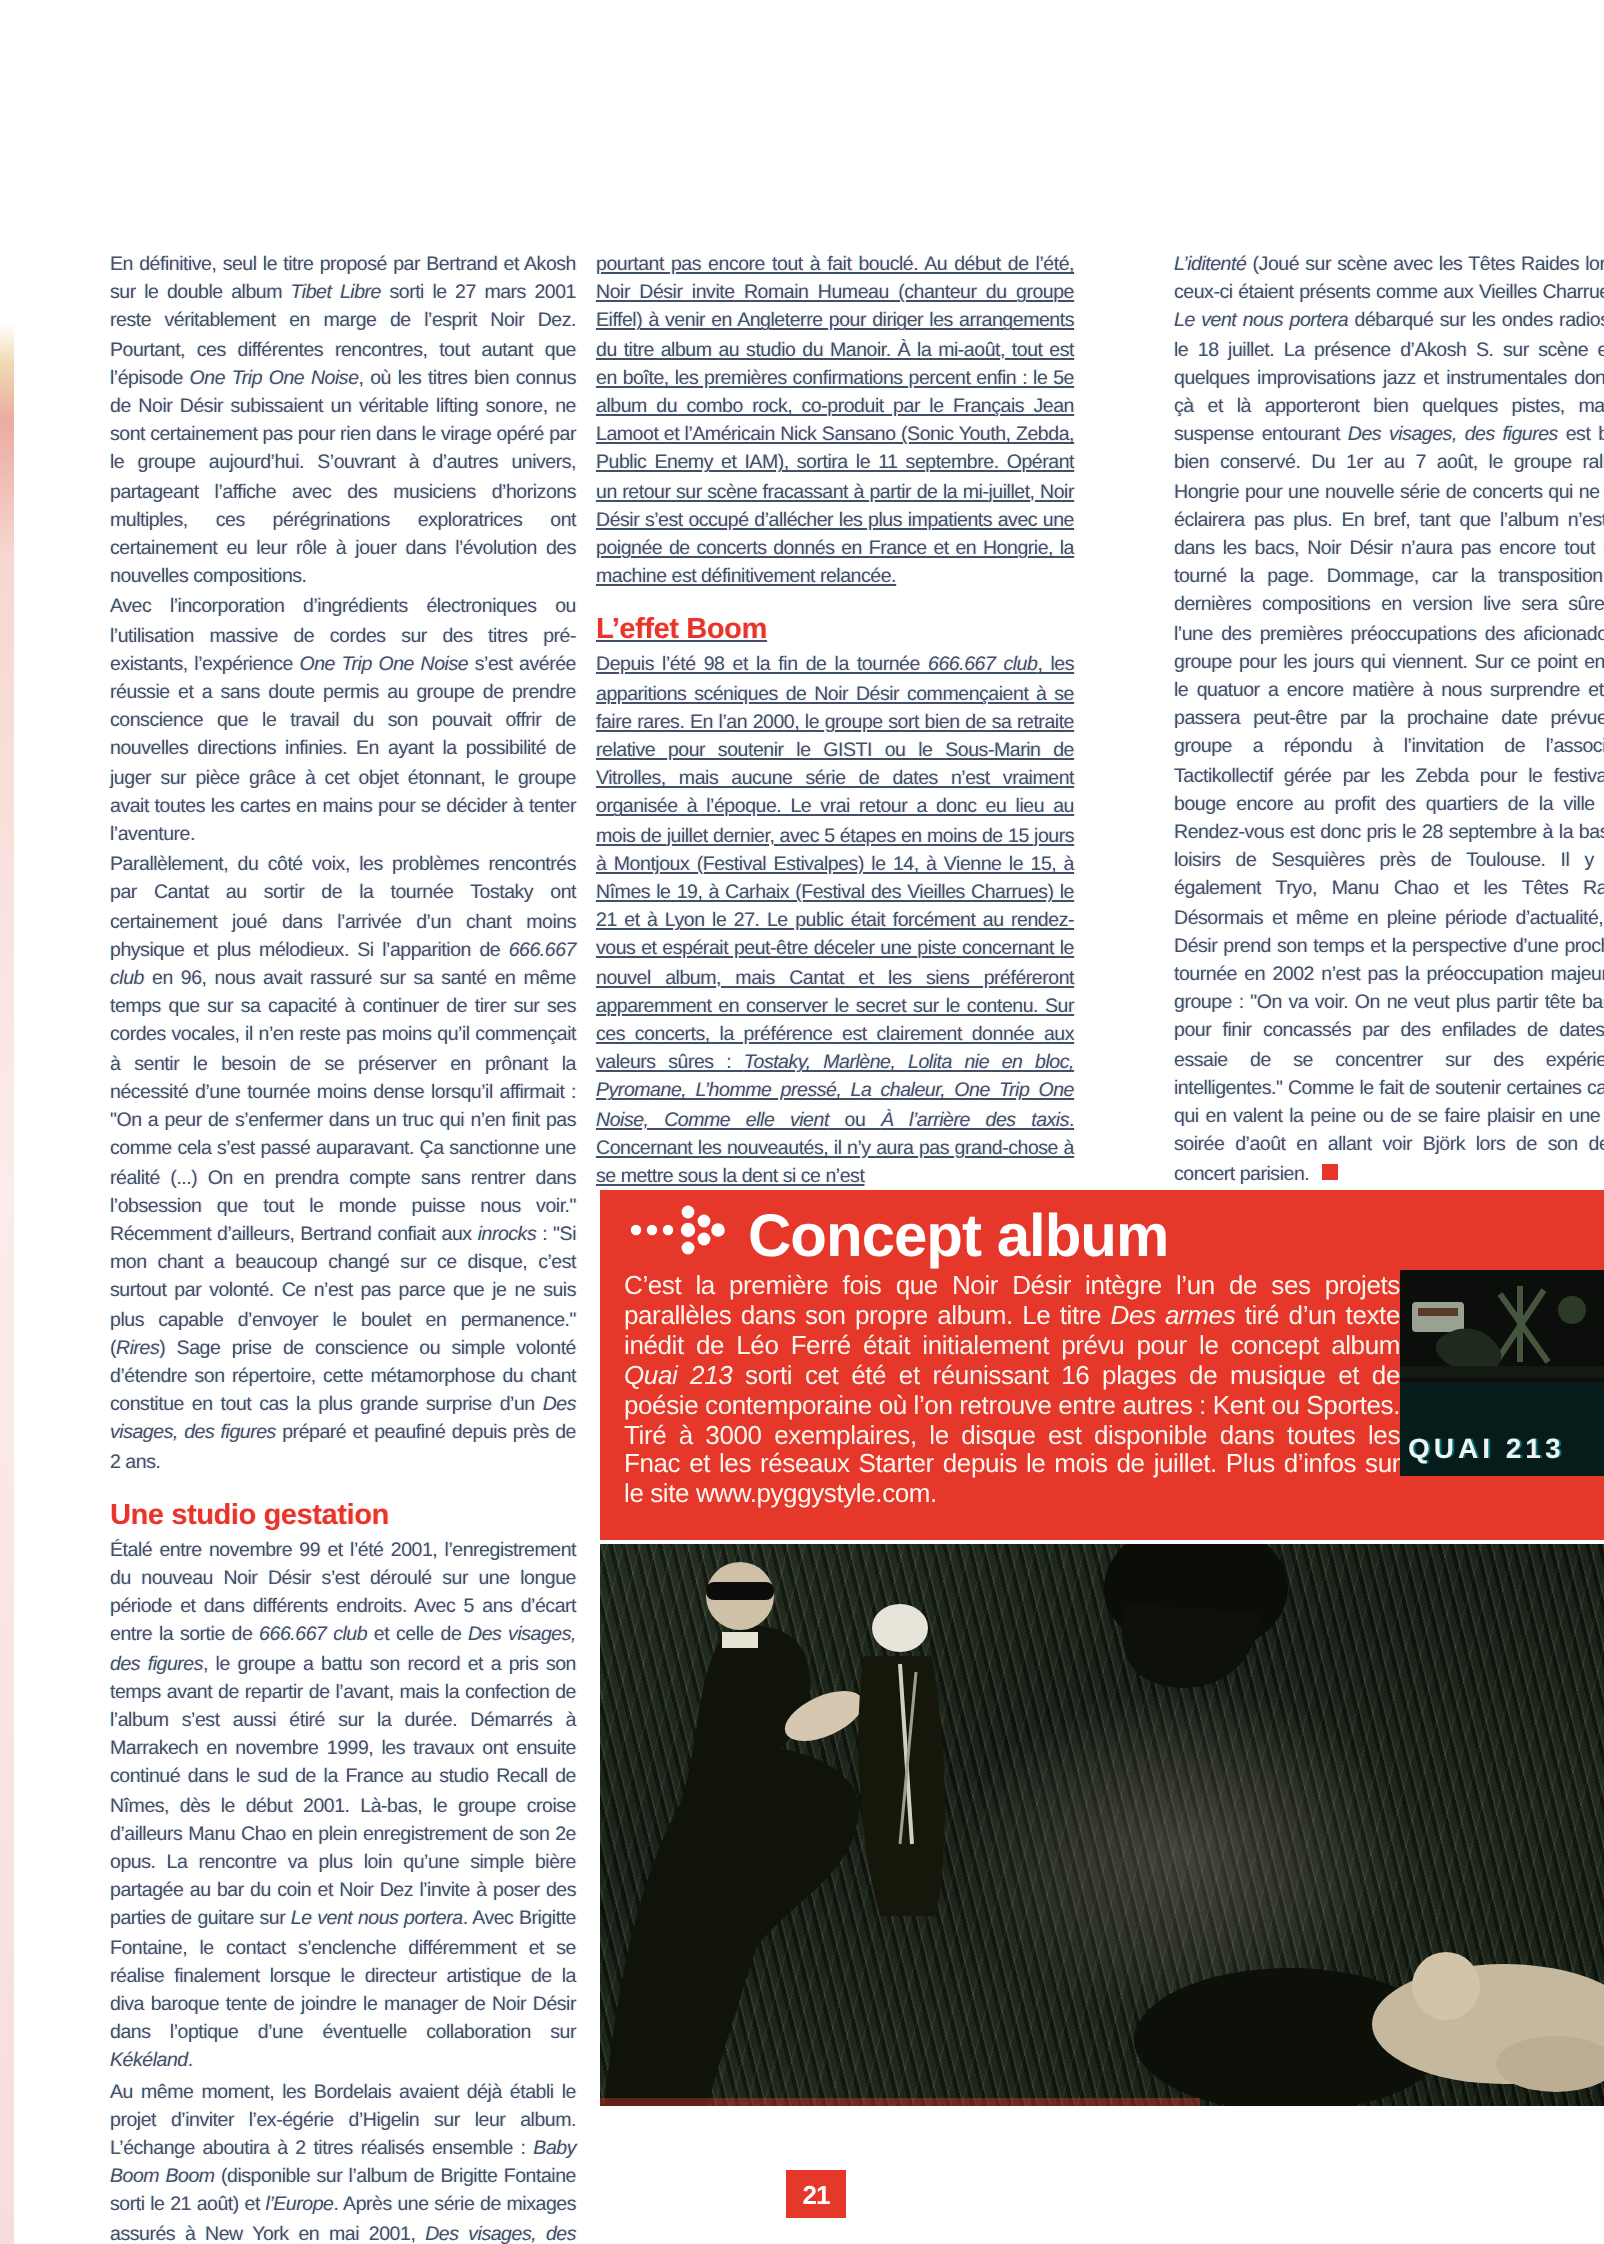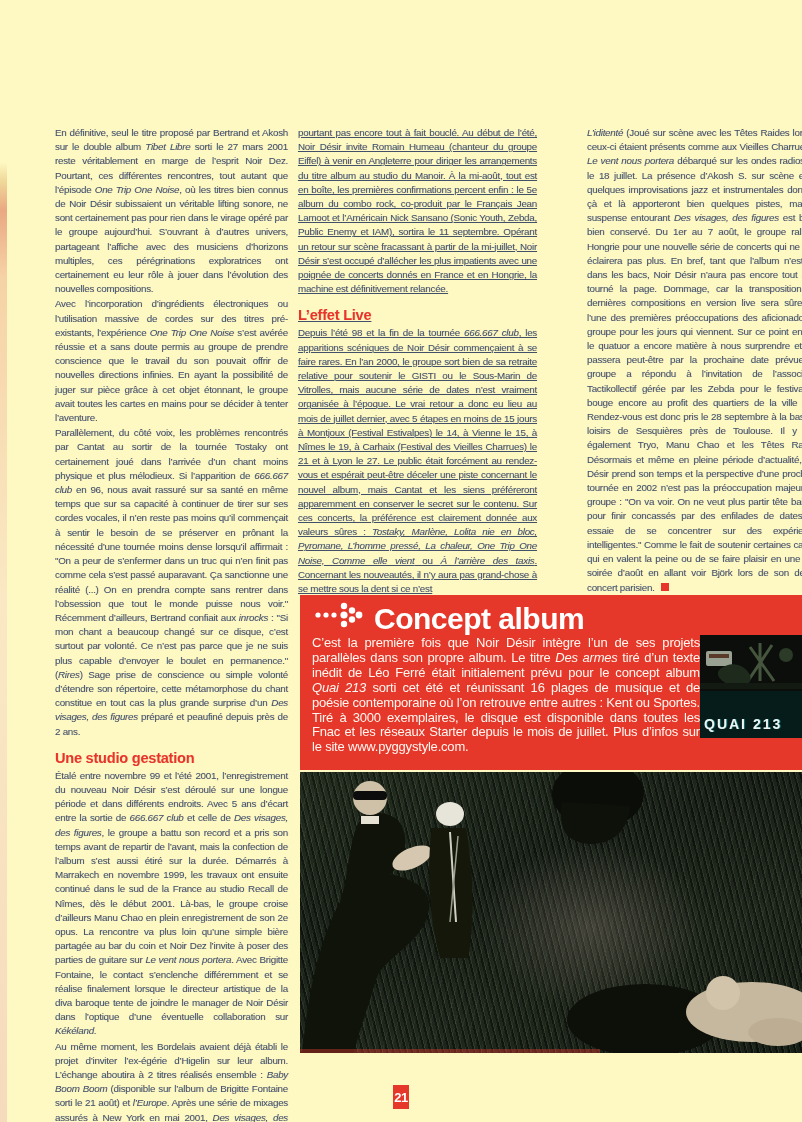--- a/index.html
+++ b/index.html
@@ -5,7 +5,7 @@
   html,body{margin:0;padding:0;background:#e8e8e6;}
   .page{
     position:relative;width:802px;height:1122px;margin:0 auto;
-    background:#fef9c3;overflow:hidden;
+    background:#ffffff;overflow:hidden;
     font-family:"Liberation Sans","DejaVu Sans",sans-serif;
   }
   

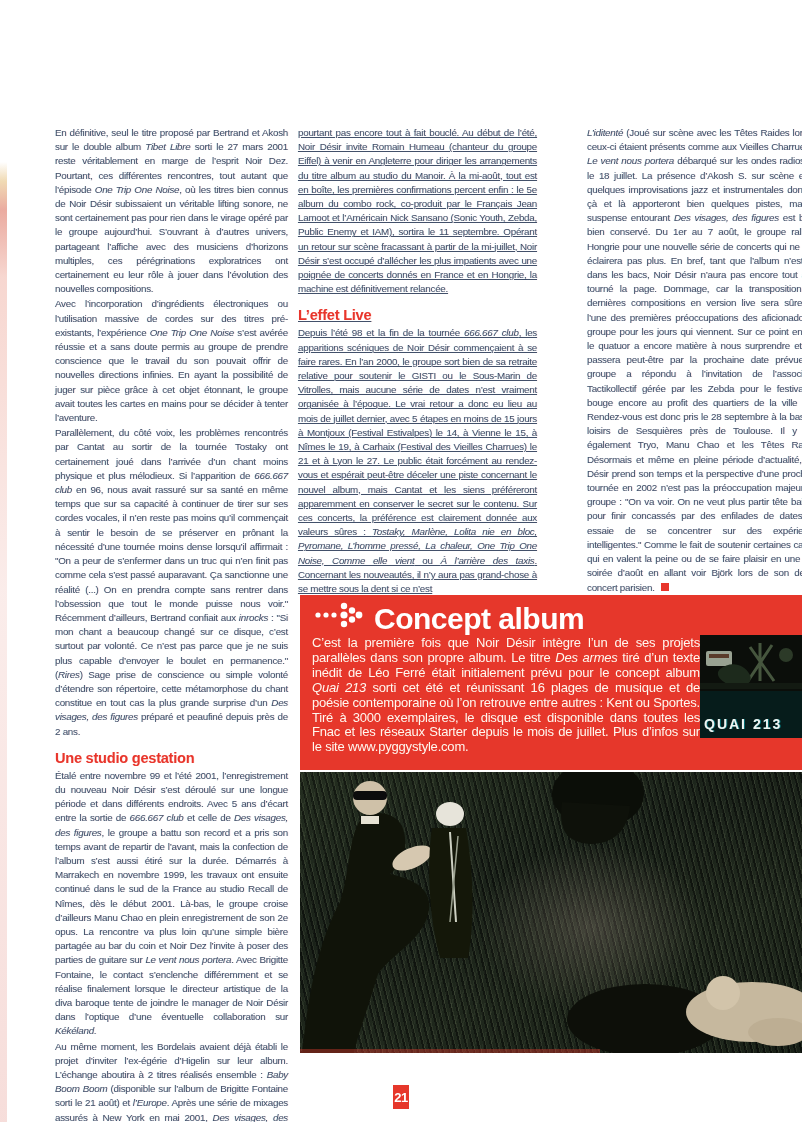--- a/index.html
+++ b/index.html
@@ -110,7 +110,7 @@
     </div>
   <div class="col col-2">
       <p>pourtant pas encore tout à fait bouclé. Au début de l’été, Noir Désir invite Romain Humeau (chanteur du groupe Eiffel) à venir en Angleterre pour diriger les arrangements du titre album au studio du Manoir. À la mi-août, tout est en boîte, les premières confirmations percent enfin : le 5e album du combo rock, co-produit par le Français Jean Lamoot et l’Américain Nick Sansano (Sonic Youth, Zebda, Public Enemy et IAM), sortira le 11 septembre. Opérant un retour sur scène fracassant à partir de la mi-juillet, Noir Désir s’est occupé d’allécher les plus impatients avec une poignée de concerts donnés en France et en Hongrie, la machine est définitivement relancée.</p>
-      <h3>L’effet Live</h3>
+      <h3>L’effet Boom</h3>
       <p>Depuis l’été 98 et la fin de la tournée <em>666.667 club</em>, les apparitions scéniques de Noir Désir commençaient à se faire rares. En l’an 2000, le groupe sort bien de sa retraite relative pour soutenir le GISTI ou le Sous-Marin de Vitrolles, mais aucune série de dates n’est vraiment organisée à l’époque. Le vrai retour a donc eu lieu au mois de juillet dernier, avec 5 étapes en moins de 15 jours à Montjoux (Festival Estivalpes) le 14, à Vienne le 15, à Nîmes le 19, à Carhaix (Festival des Vieilles Charrues) le 21 et à Lyon le 27. Le public était forcément au rendez-vous et espérait peut-être déceler une piste concernant le nouvel album, mais Cantat et les siens préféreront apparemment en conserver le secret sur le contenu. Sur ces concerts, la préférence est clairement donnée aux valeurs sûres : <em>Tostaky, Marlène, Lolita nie en bloc, Pyromane, L’homme pressé, La chaleur, One Trip One Noise, Comme elle vient</em> ou <em>À l’arrière des taxis</em>. Concernant les nouveautés, il n’y aura pas grand-chose à se mettre sous la dent si ce n’est</p>
     </div>
   <div class="col col-3">

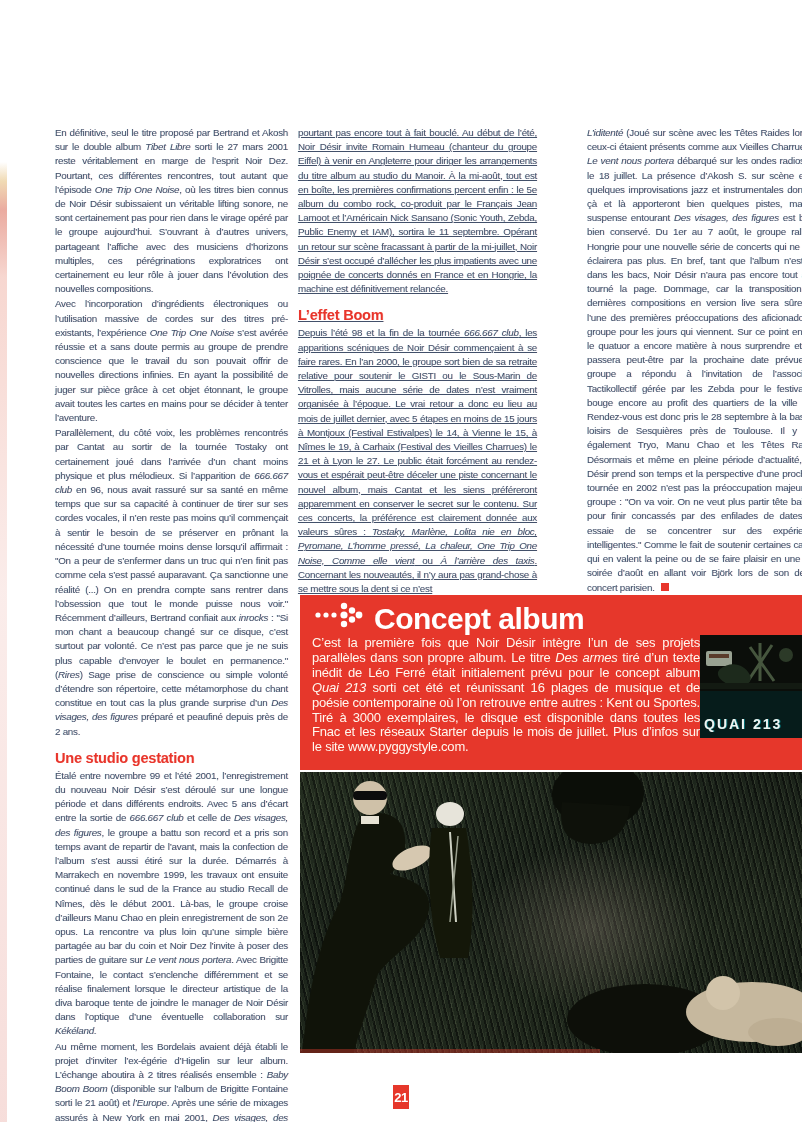--- a/index.html
+++ b/index.html
@@ -87,7 +87,7 @@
   .band-photo svg{position:absolute;inset:0;display:block;}
   
   .page-number{
-    position:absolute;left:393px;top:1085px;width:16px;height:24px;
+    position:absolute;left:393px;top:1085px;width:30px;height:24px;
     background:#e6372b;color:#ffffff;font-size:13px;font-weight:bold;
     display:flex;align-items:center;justify-content:center;
     letter-spacing:-0.5px;

